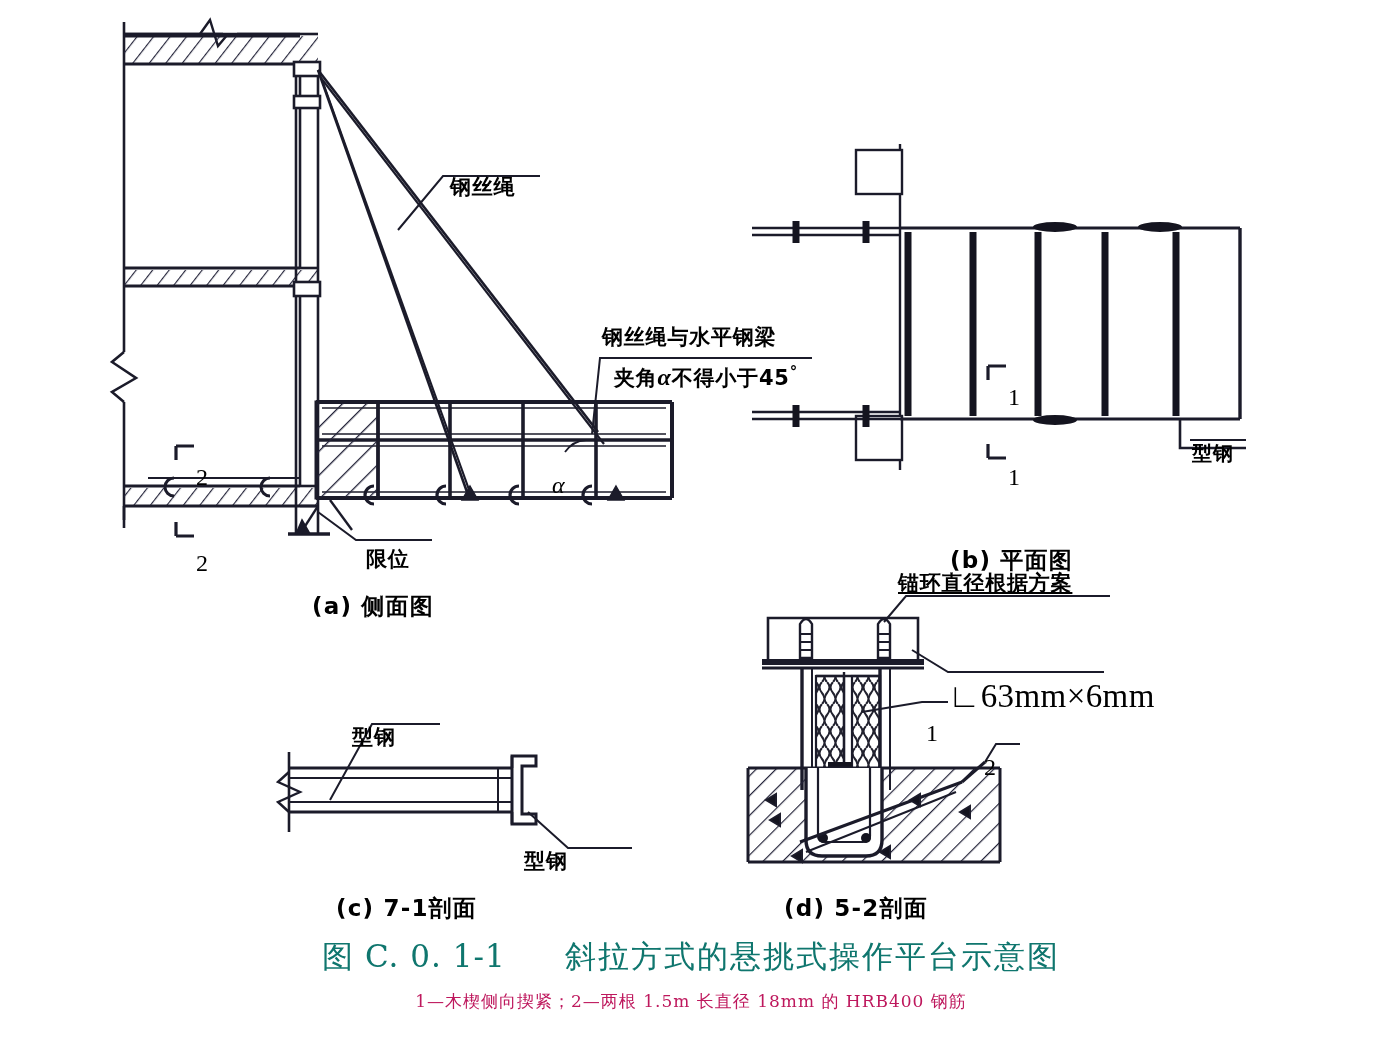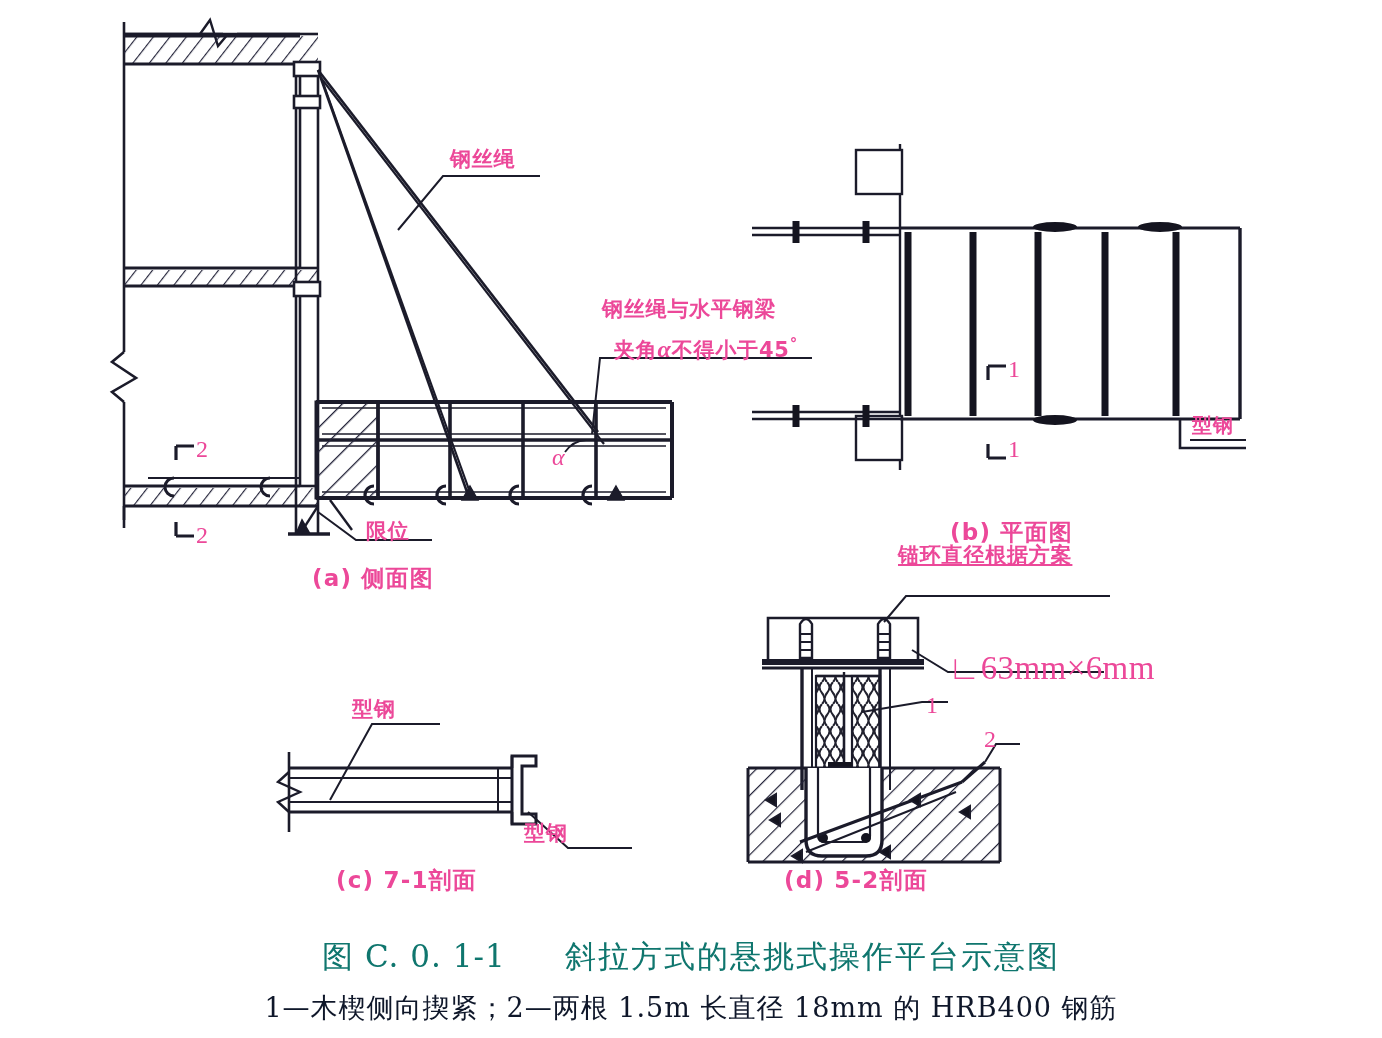--- a/index.html
+++ b/index.html
@@ -33,10 +33,11 @@
   .lbl {
     position: absolute;
     font-family: "Liberation Serif", "DejaVu Serif", serif;
-    color: #ec4899;
+    color: #000000;
     white-space: nowrap;
     line-height: 1.12;
     letter-spacing: 0.5px;
+    margin-top: 28px;
   }
   .cjk-bold {
     font-weight: bold;

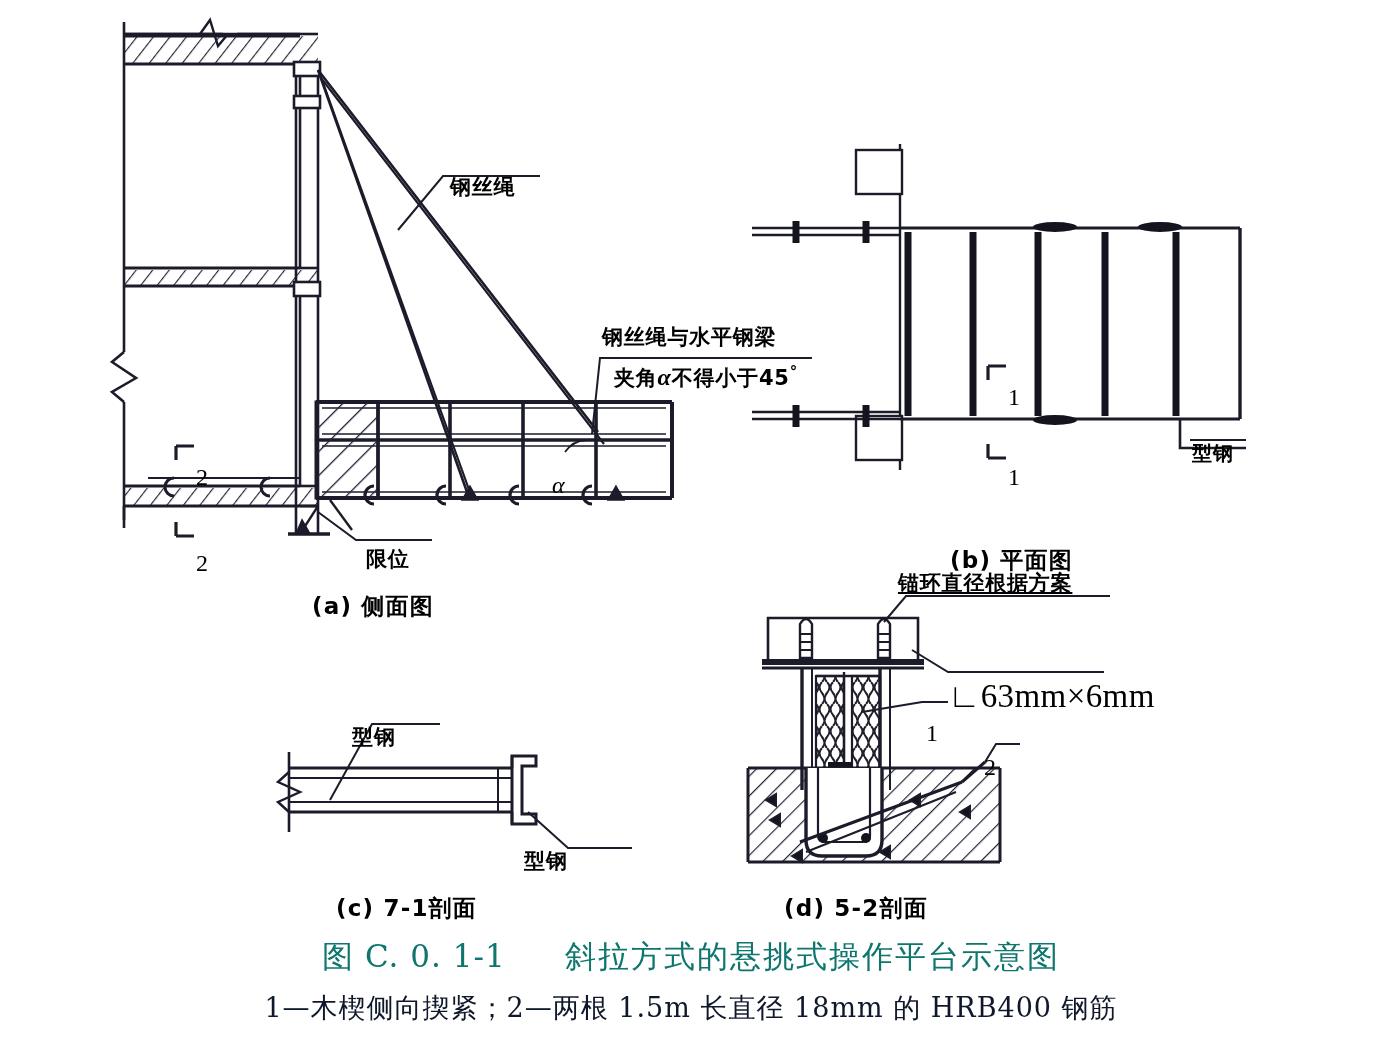--- a/index.html
+++ b/index.html
@@ -86,10 +86,10 @@
     left: 0;
     width: 1382px;
     text-align: center;
-    font-size: 27px;
+    font-size: 17px;
     font-family: "DejaVu Serif", "Liberation Serif", serif;
     letter-spacing: 1px;
-    color: #0f172a;
+    color: #be185d;
   }
   .deg { font-size: 15px; vertical-align: super; }
 </style>

